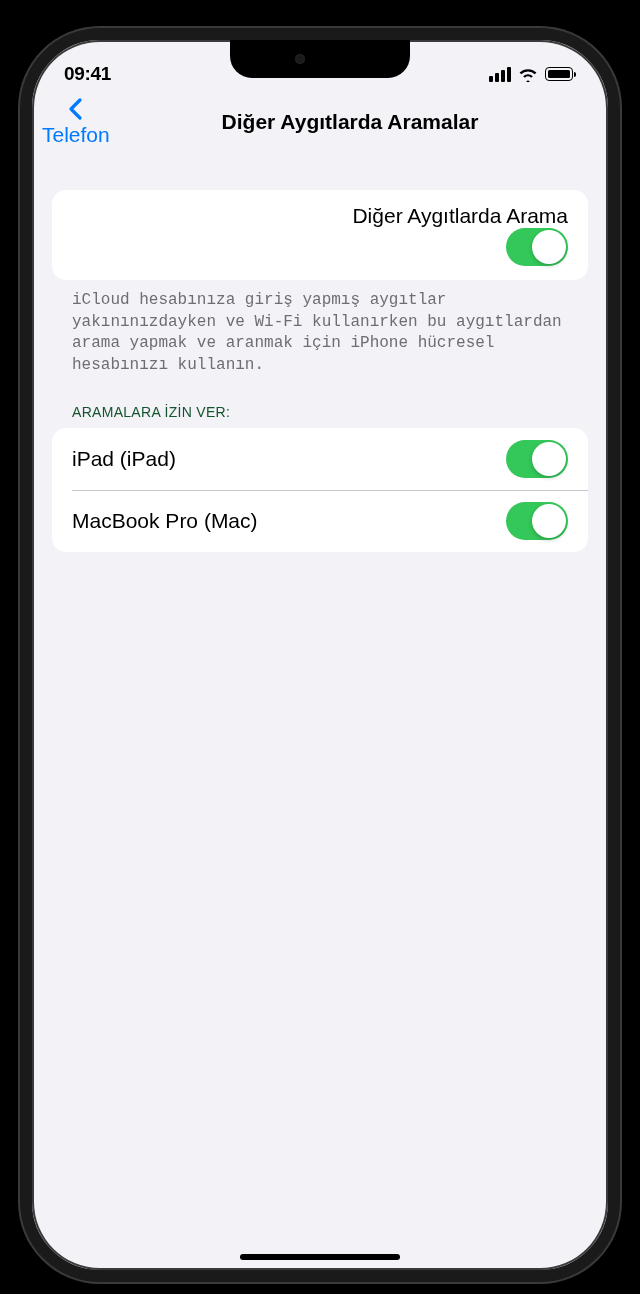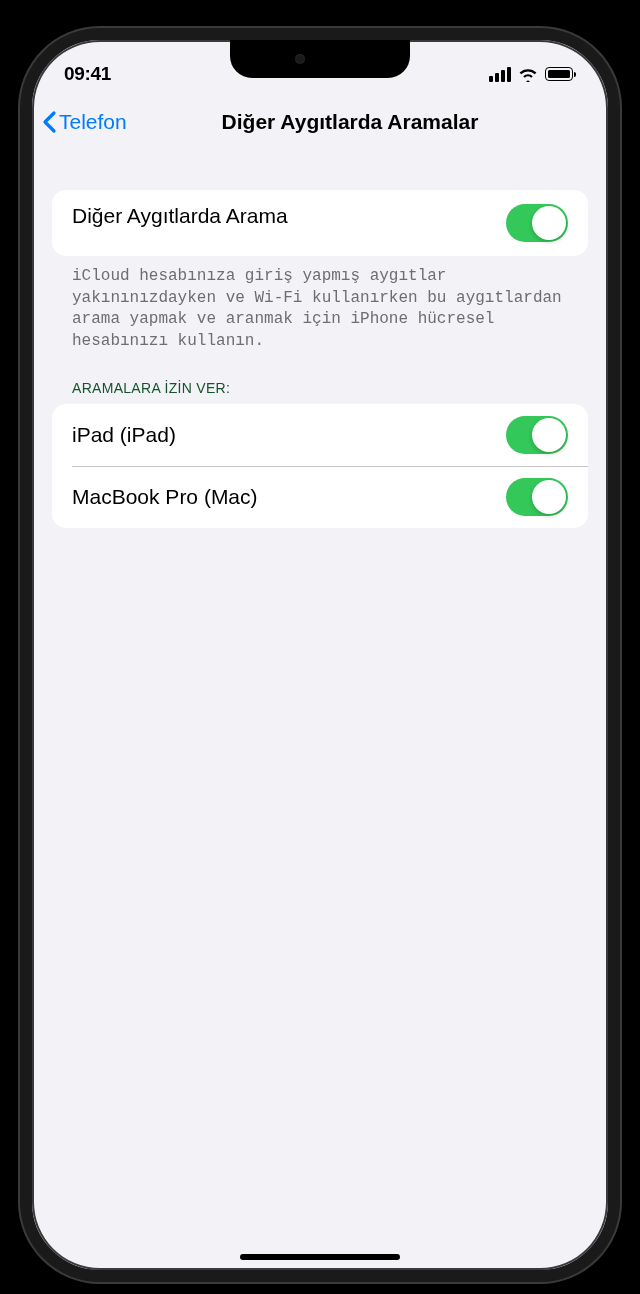--- a/index.html
+++ b/index.html
@@ -132,6 +132,7 @@
       font-size: 21px;
       font-weight: 400;
       gap: 2px;
+      flex-direction: column;
     }
     .back-chevron svg { display: block; }
     .nav-title {

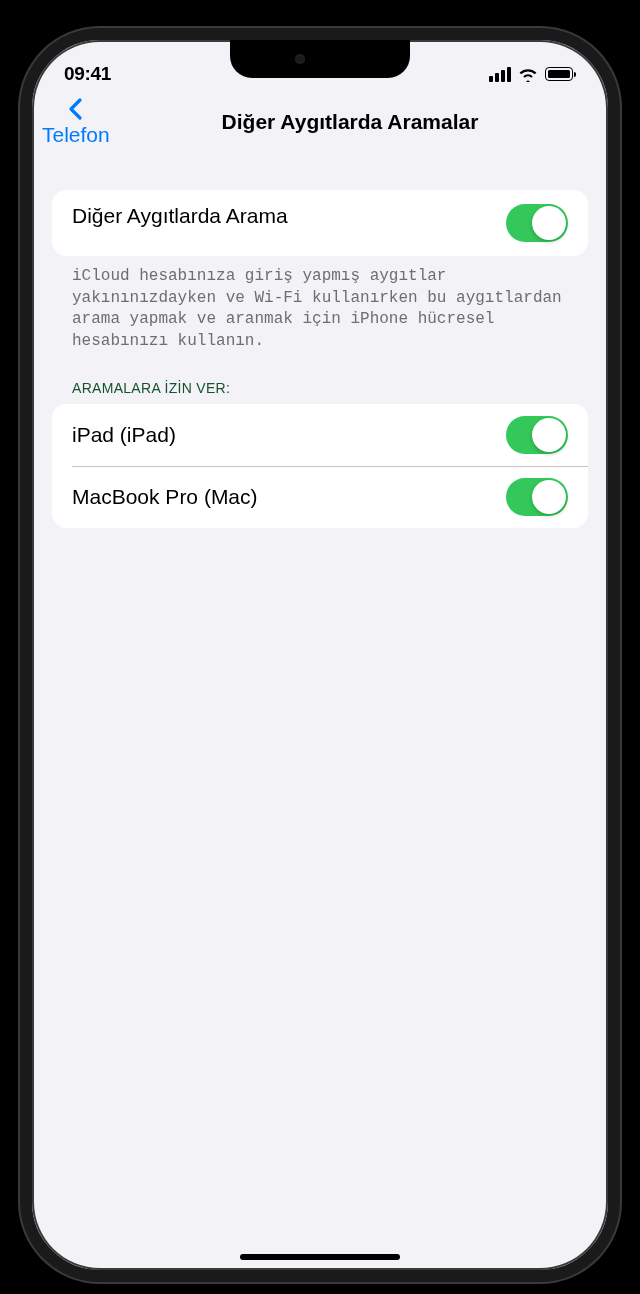--- a/index.html
+++ b/index.html
@@ -163,10 +163,11 @@
     }
     .list-row {
       display: flex;
-      align-items: flex-start;
+      align-items: flex-end;
       justify-content: space-between;
       padding: 14px 20px;
       min-height: 54px;
+      flex-direction: column;
     }
     .list-label {
       font-size: 21px;

